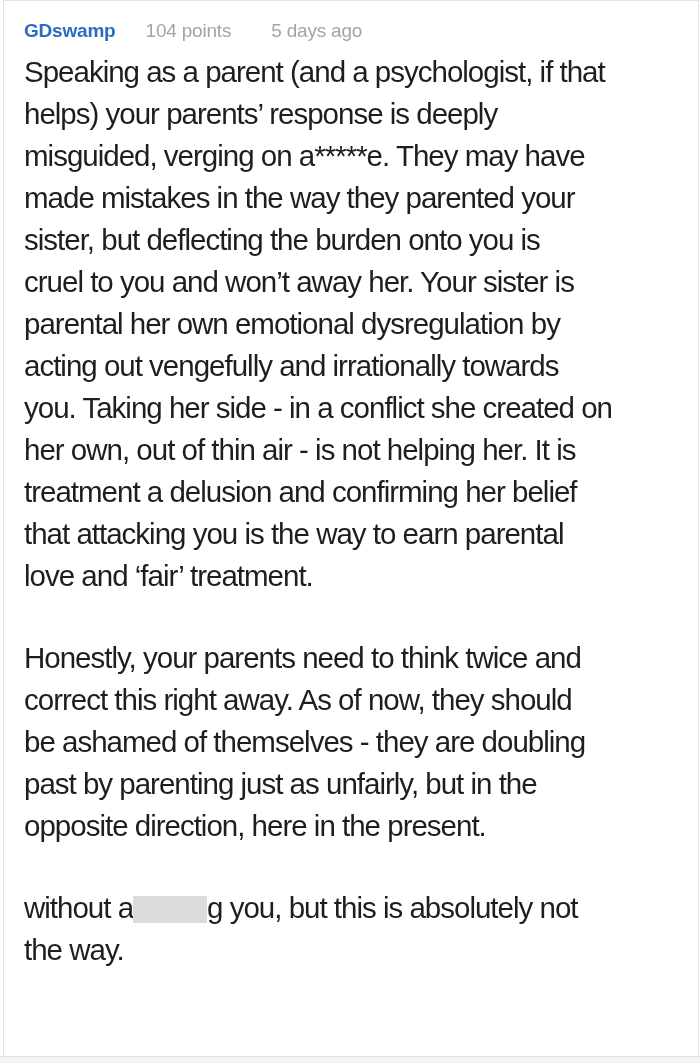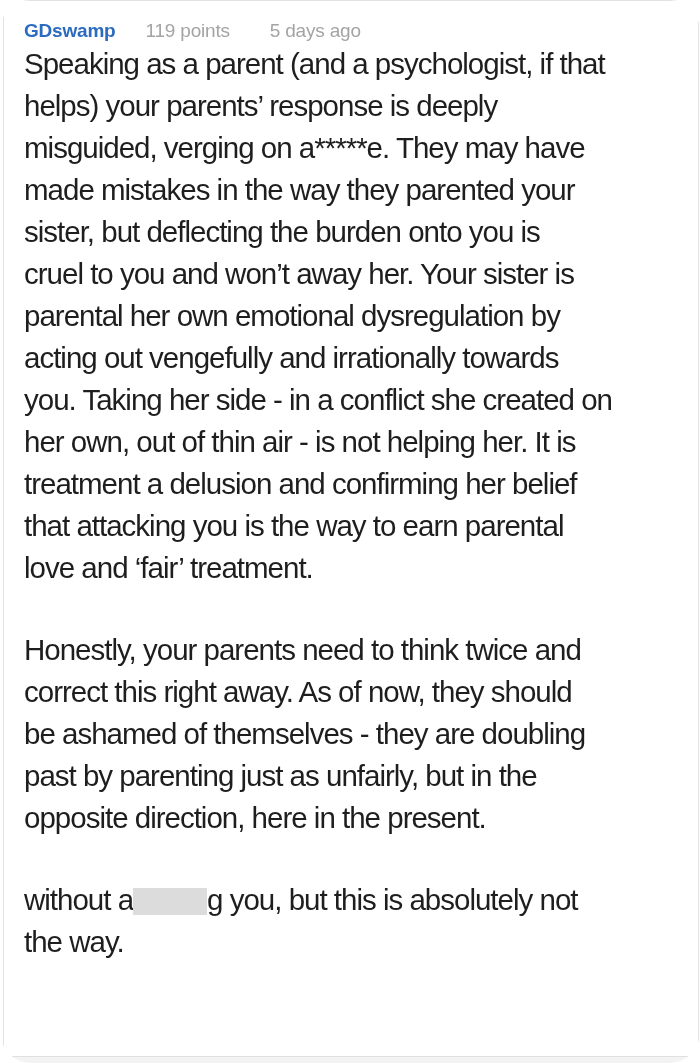--- a/index.html
+++ b/index.html
@@ -13,7 +13,6 @@
     height: 1063px;
     overflow: hidden;
     background: #ffffff;
-    border-radius: 31px;
   }
   .comment-card {
     box-sizing: border-box;

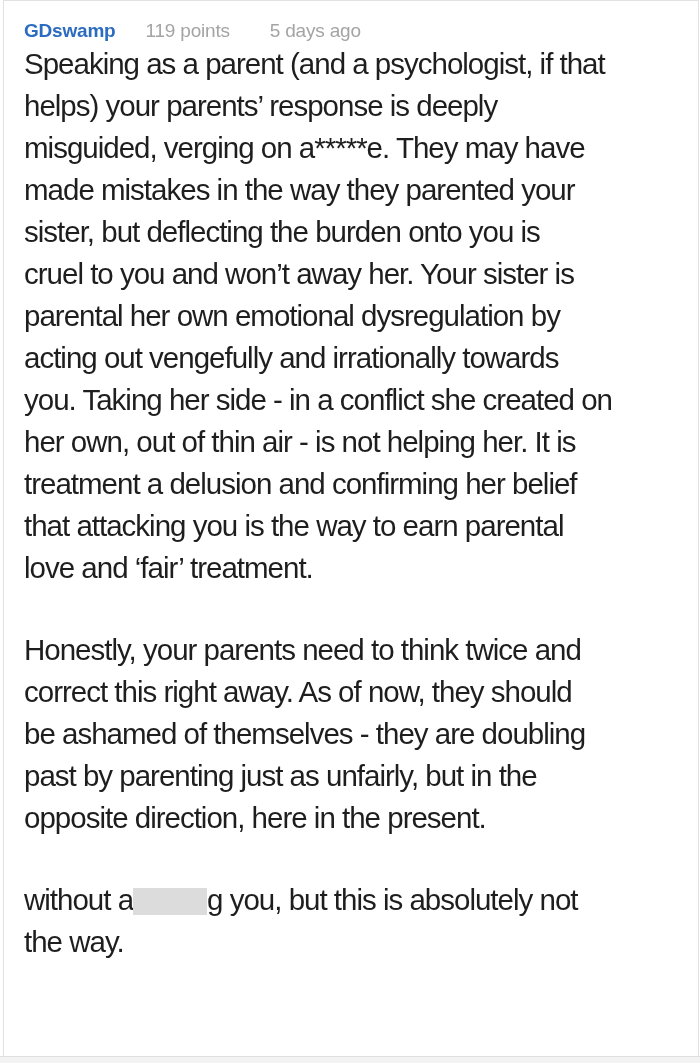--- a/index.html
+++ b/index.html
@@ -75,7 +75,7 @@
   <div class="comment-card">
     <div class="comment-header">
       <a class="username">GDswamp</a>
-      <span class="meta points">119 points</span>
+      <span class="meta points">104 points</span>
       <span class="meta time">5 days ago</span>
     </div>
     <div class="comment-body" id="comment-body">

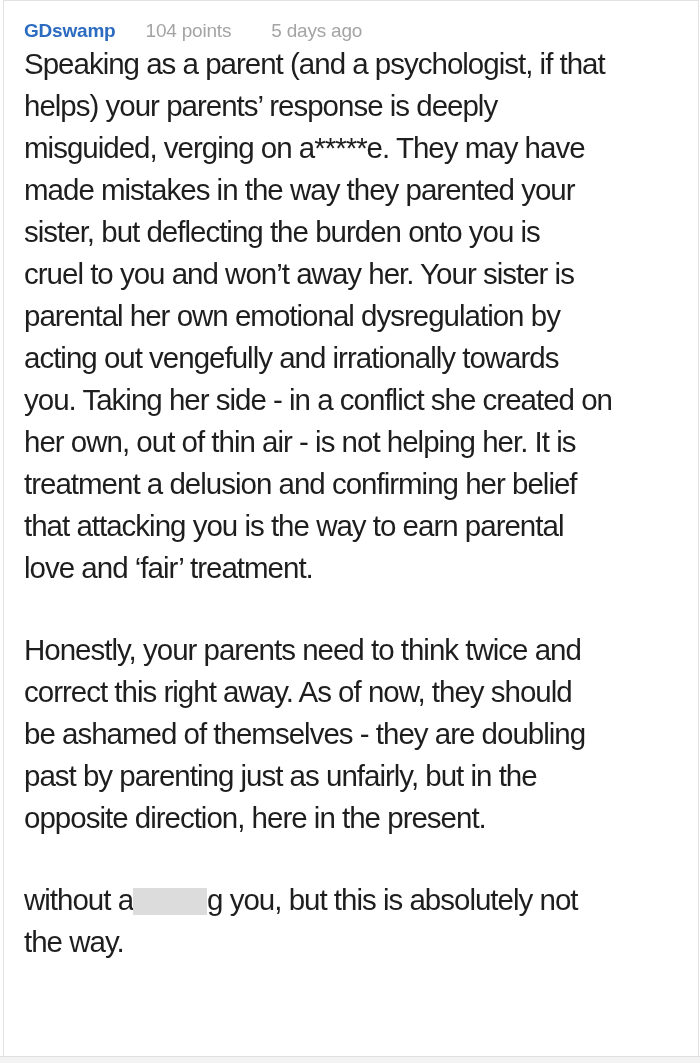--- a/index.html
+++ b/index.html
@@ -47,6 +47,7 @@
   .meta.points { margin-left: 30px; }
   .meta.time   { margin-left: 40px; }
   .comment-body {
+    margin-top: 8px;
     font-size: 29.5px;
     line-height: 42px;
     letter-spacing: -1px;

